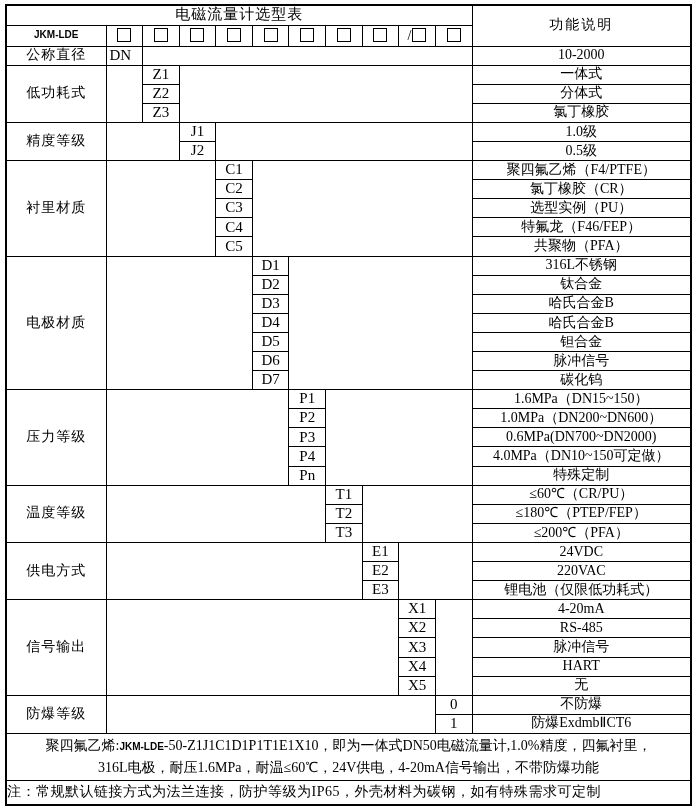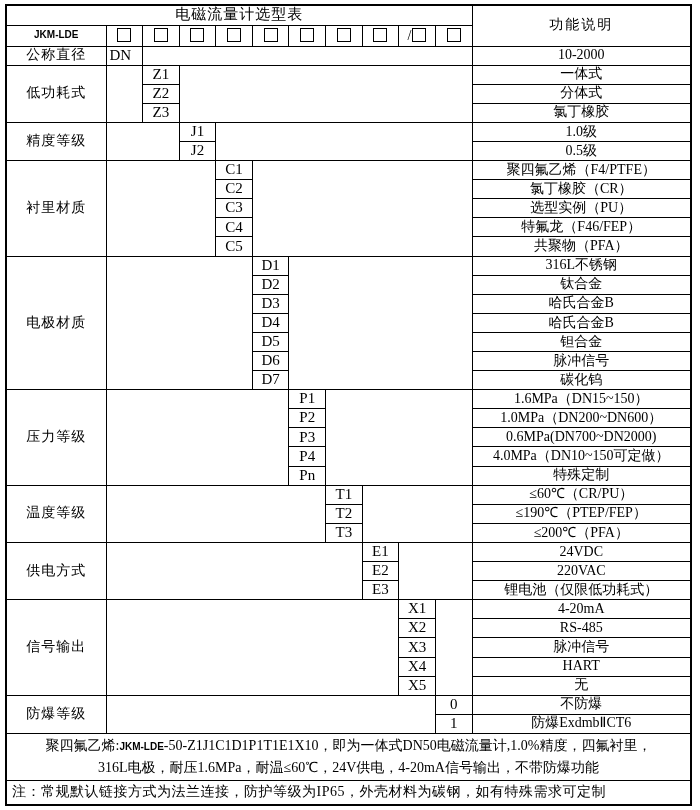--- a/index.html
+++ b/index.html
@@ -187,7 +187,7 @@
 </tr>
 <tr class="cr">
   <td class="code">T2</td>
-  <td class="desc">≤190℃（PTEP/FEP）</td>
+  <td class="desc">≤180℃（PTEP/FEP）</td>
 </tr>
 <tr class="cr">
   <td class="code">T3</td>

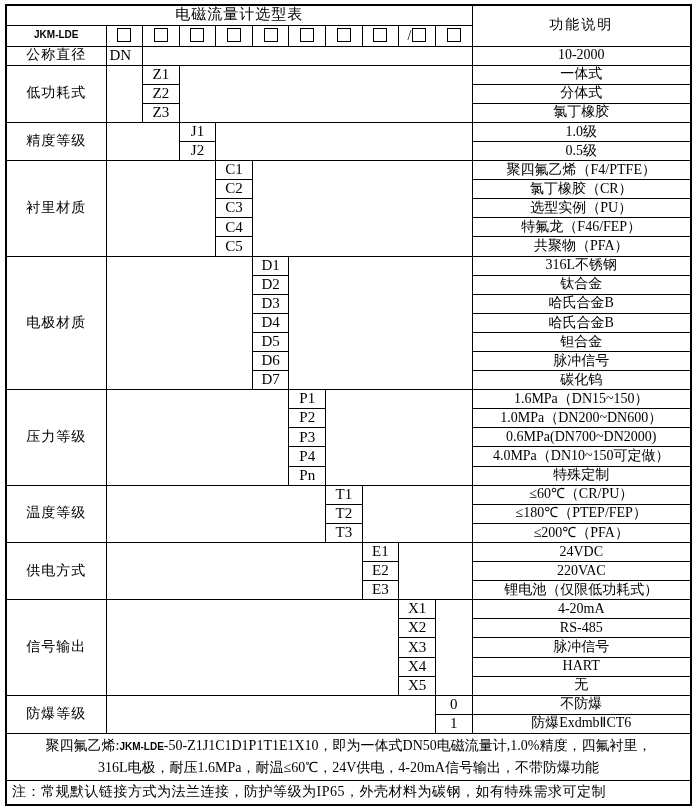--- a/index.html
+++ b/index.html
@@ -22,7 +22,7 @@
   .box{display:inline-block;width:12px;height:12px;border:1.5px solid #000;vertical-align:-2px;background:#fff;}
   .slash{font-size:14px;margin-right:1px;}
   td.ex{font-size:14px;white-space:normal;line-height:1.55;}
-  td.note{font-size:14px;text-align:left;padding-left:5px;letter-spacing:0.5px;}
+  td.note{font-size:14px;text-align:left;letter-spacing:0.5px;}
 </style>
 </head>
 <body>

